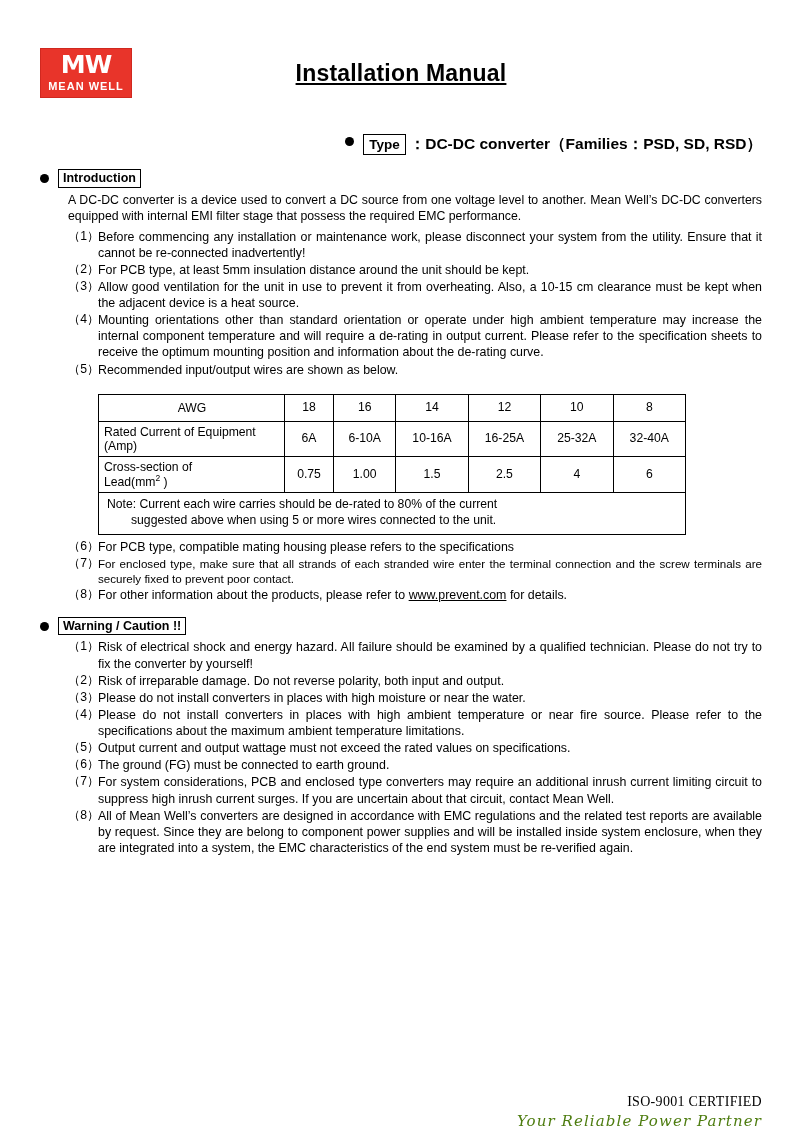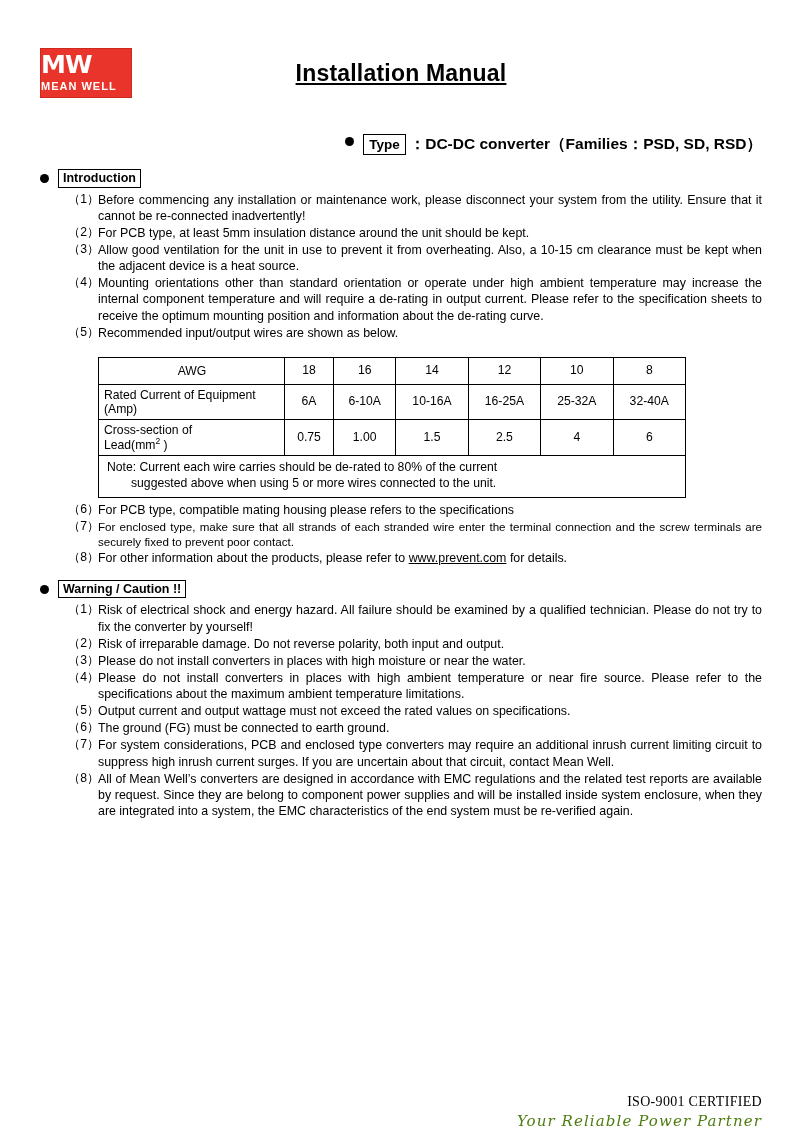--- a/index.html
+++ b/index.html
@@ -40,6 +40,7 @@
     border: 1px solid #d0281f;
     display: flex;
     flex-direction: column;
+    align-items: center;
     justify-content: center;
     box-sizing: border-box;
   }

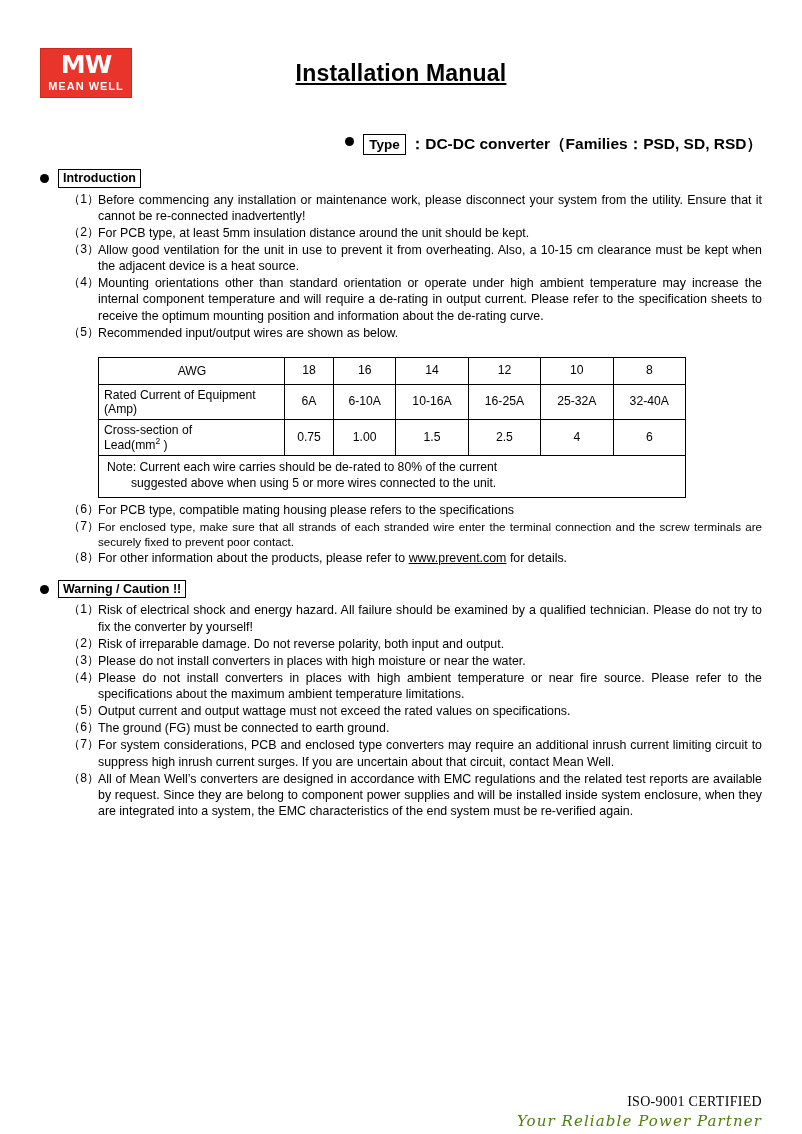--- a/index.html
+++ b/index.html
@@ -233,6 +233,7 @@
       <span class="bullet"></span>
       <span class="sec-label">Introduction</span>
     </div>
+    <div class="body-text">A DC-DC converter is a device used to convert a DC source from one voltage level to another. Mean Well’s DC-DC converters equipped with internal EMI filter stage that possess the required EMC performance.</div>
 
 
     <ol class="numlist">

